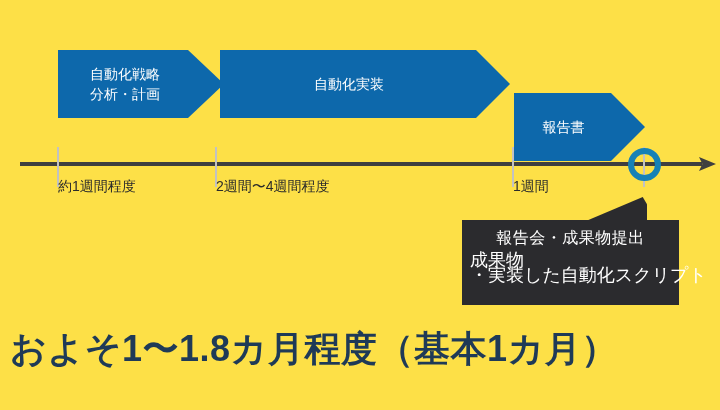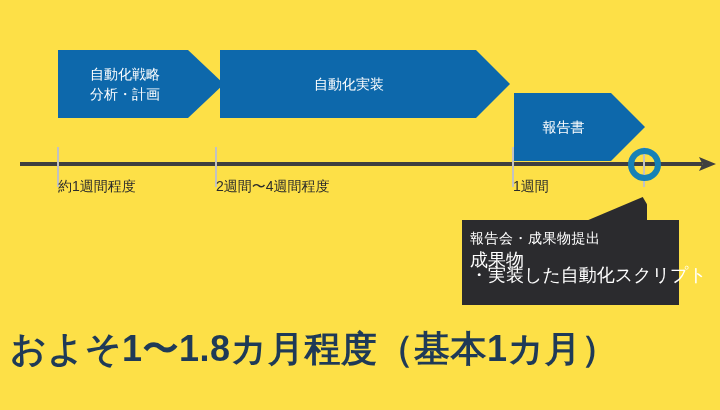--- a/index.html
+++ b/index.html
@@ -41,7 +41,7 @@
   .tail{position:absolute;left:586px;top:197px;width:61px;height:24px;background:#2b2b2e;
     clip-path:polygon(0 100%, 100% 100%, 100% 30%, 93% 0);}
   .callout{position:absolute;left:462px;top:220px;width:217px;height:85px;background:#2b2b2e;color:#ffffff;box-sizing:border-box;padding:10px 8px 0 8px;}
-  .callout .title{font-size:14px;line-height:16px;letter-spacing:.5px;}
+  .callout .title{font-size:16px;text-align:center;line-height:16px;letter-spacing:.5px;}
   .callout .body{margin-top:7px;font-size:18px;line-height:15px;}
   .callout .body div{white-space:nowrap;}
 

